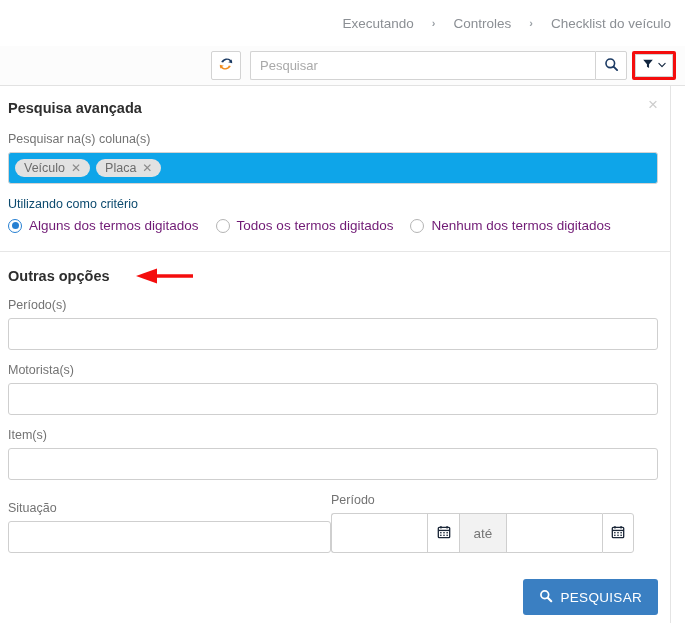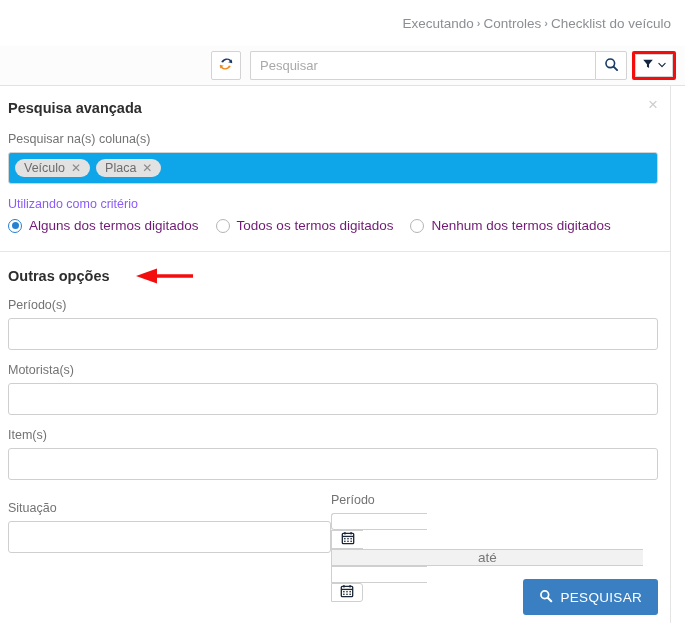--- a/index.html
+++ b/index.html
@@ -36,7 +36,7 @@
   .breadcrumb {
     display: flex;
     align-items: center;
-    gap: 3px;
+    gap: 18px;
     font-size: 13.5px;
     color: #8b8f94;
     white-space: nowrap;

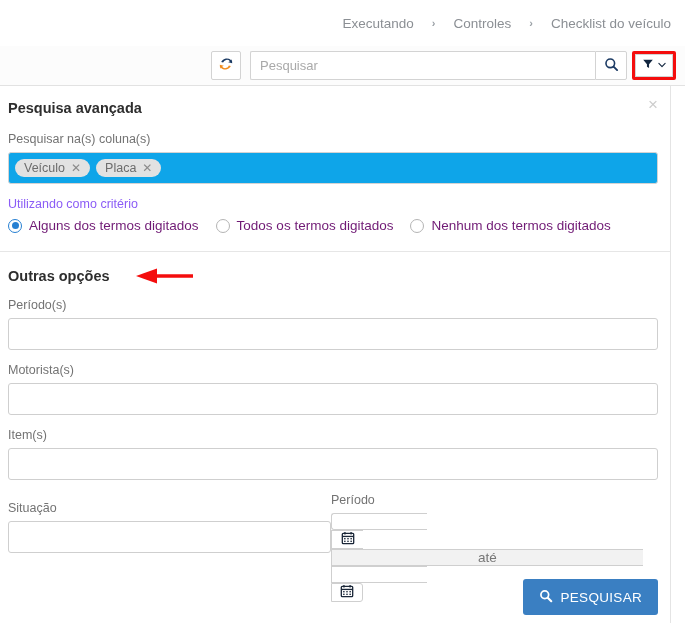--- a/index.html
+++ b/index.html
@@ -188,7 +188,7 @@
 
   .criteria-label {
     font-size: 12.5px;
-    color: #8b5cf6;
+    color: #0c4a6e;
     margin: 13px 0 7px 0;
   }
   .radio-row {

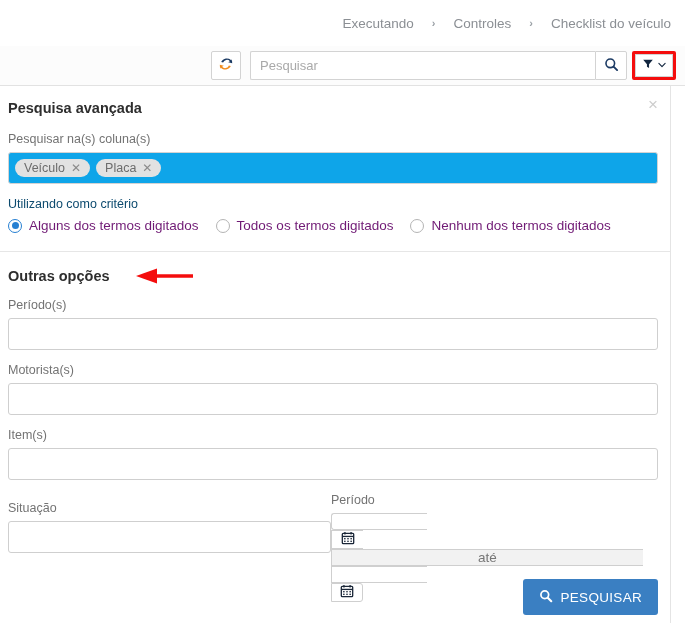--- a/index.html
+++ b/index.html
@@ -277,7 +277,6 @@
     display: flex;
     align-items: stretch;
     height: 40px;
-    flex-direction: column;
   }
   .date-input {
     width: 96px;

